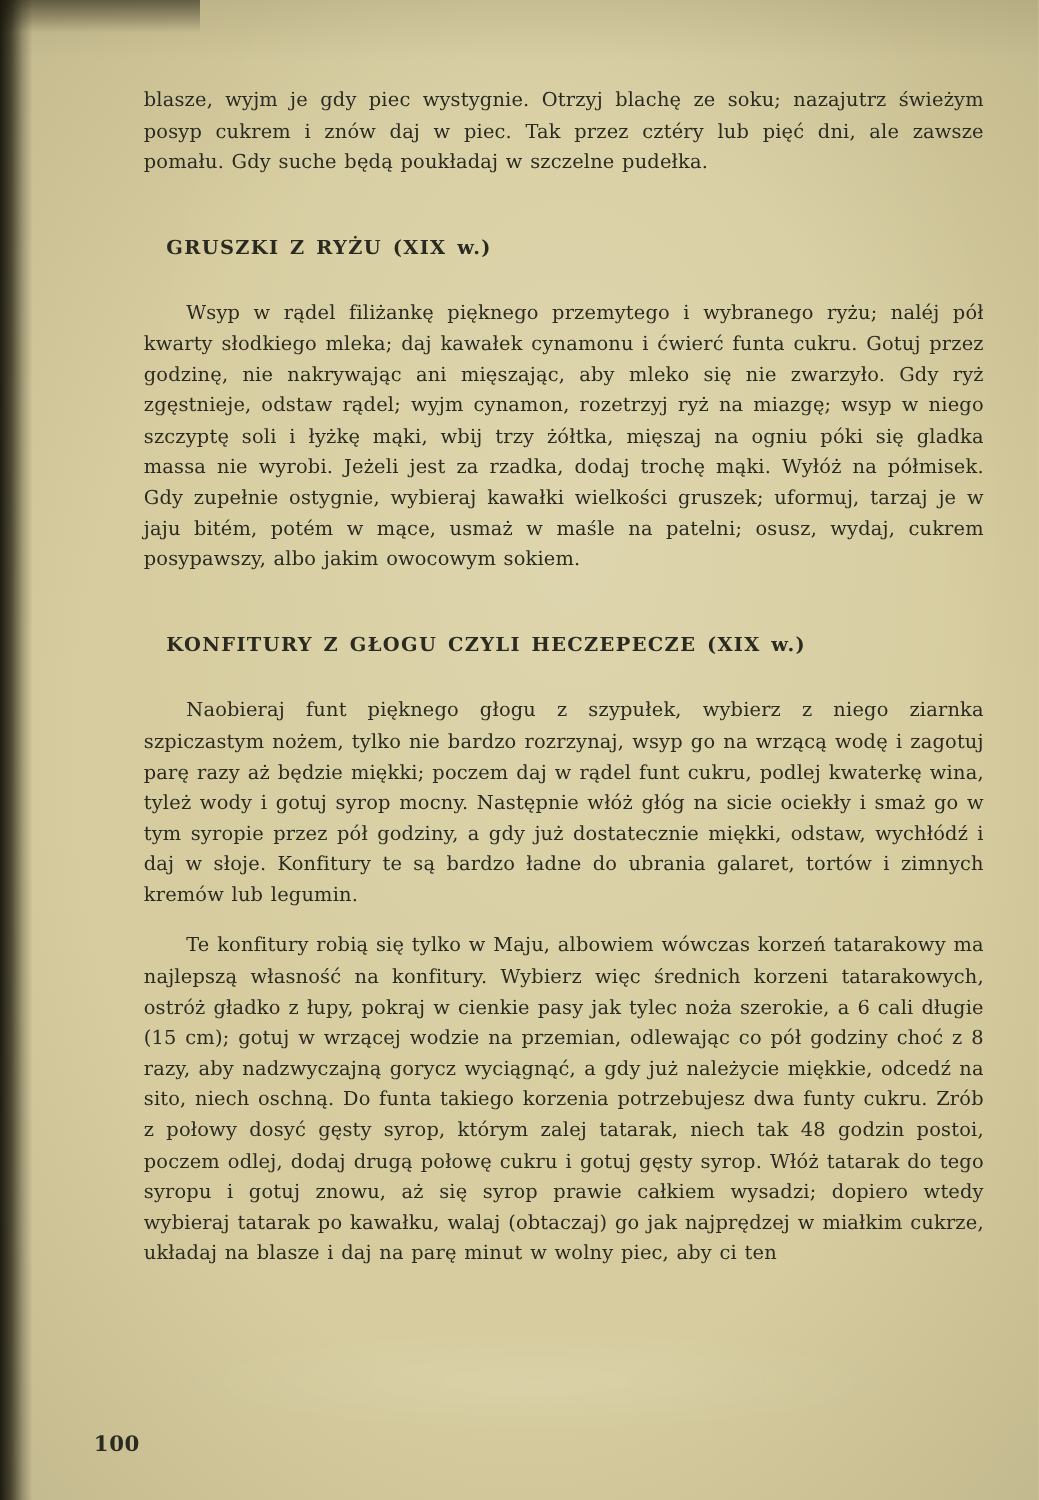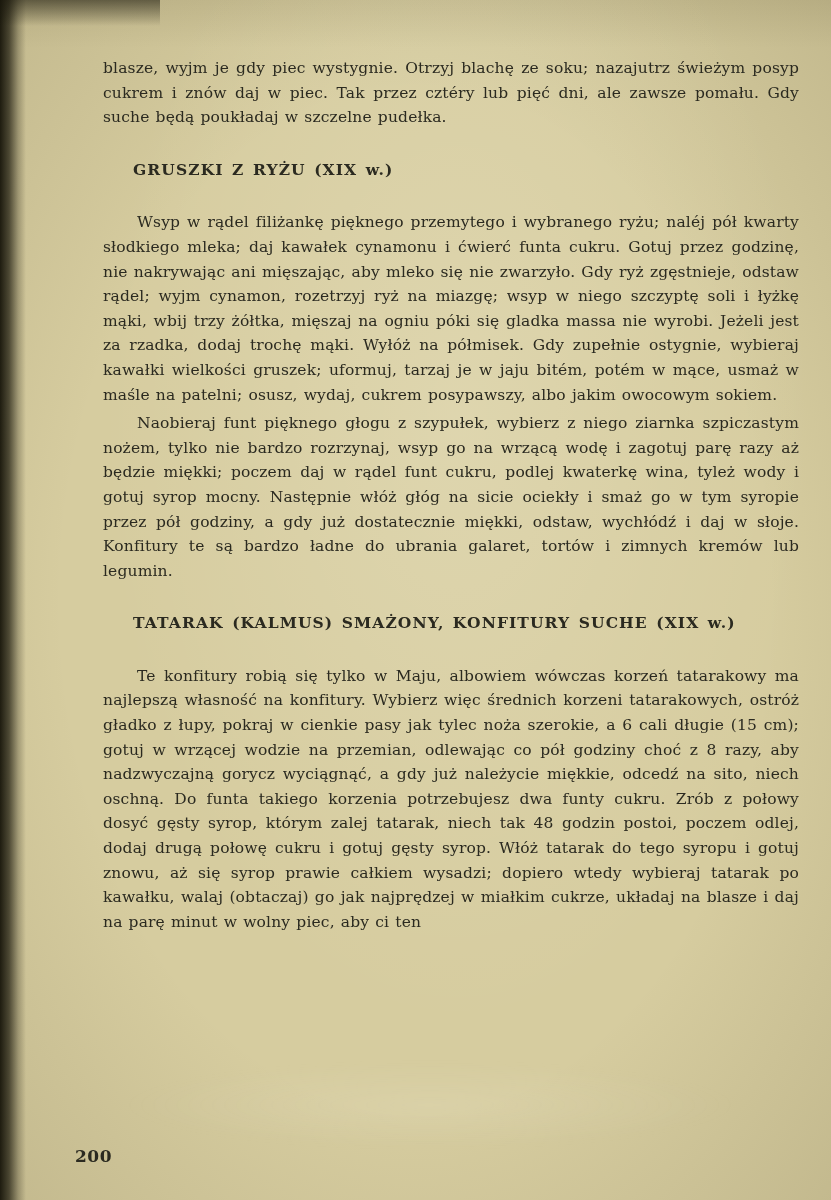--- a/index.html
+++ b/index.html
@@ -57,7 +57,7 @@
     word-spacing:1px;
   }
   p.para{
-    margin:4px;
+    margin:16px;
     text-indent:34px;
   }
   p.para.no-indent{text-indent:0;}

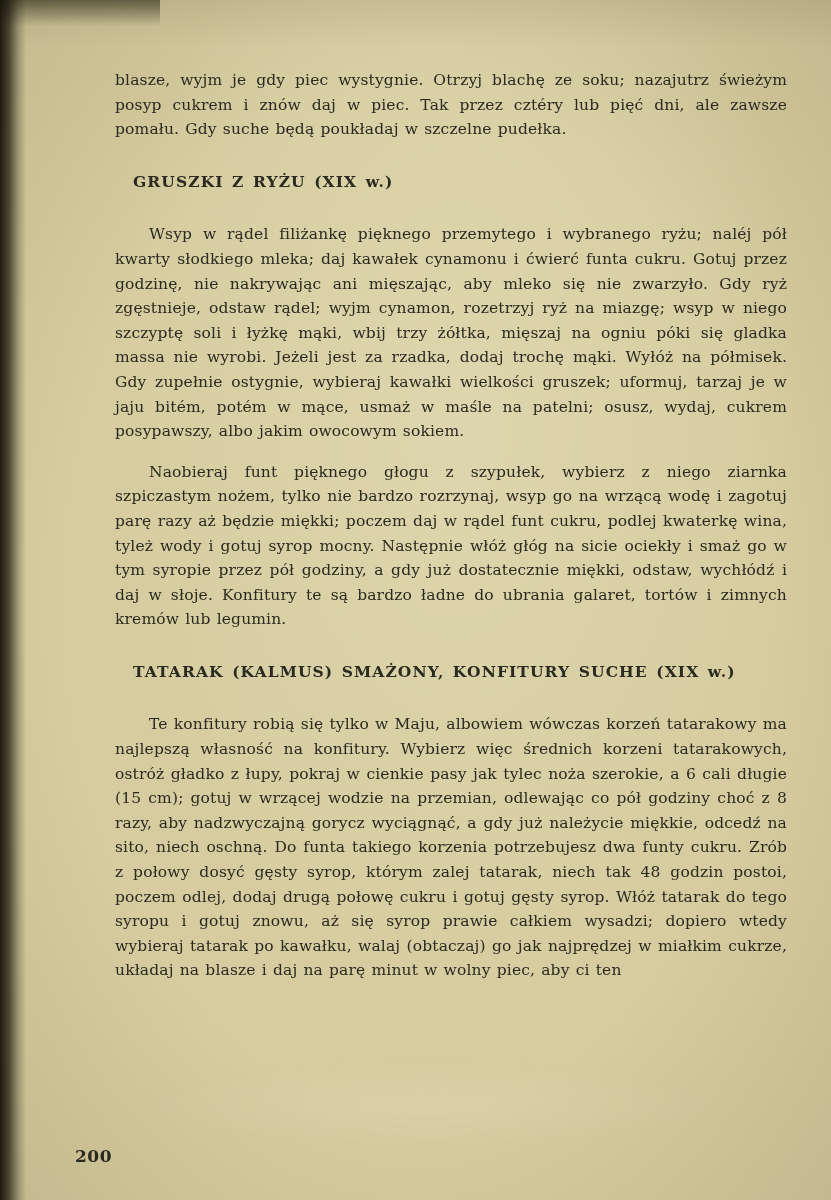--- a/index.html
+++ b/index.html
@@ -66,7 +66,7 @@
     font-weight:bold;
     letter-spacing:1.1px;
     word-spacing:2px;
-    margin:28px 0 28px 34px;
+    margin:44px 0 28px 34px;
     text-align:left;
   }
   .page-number{

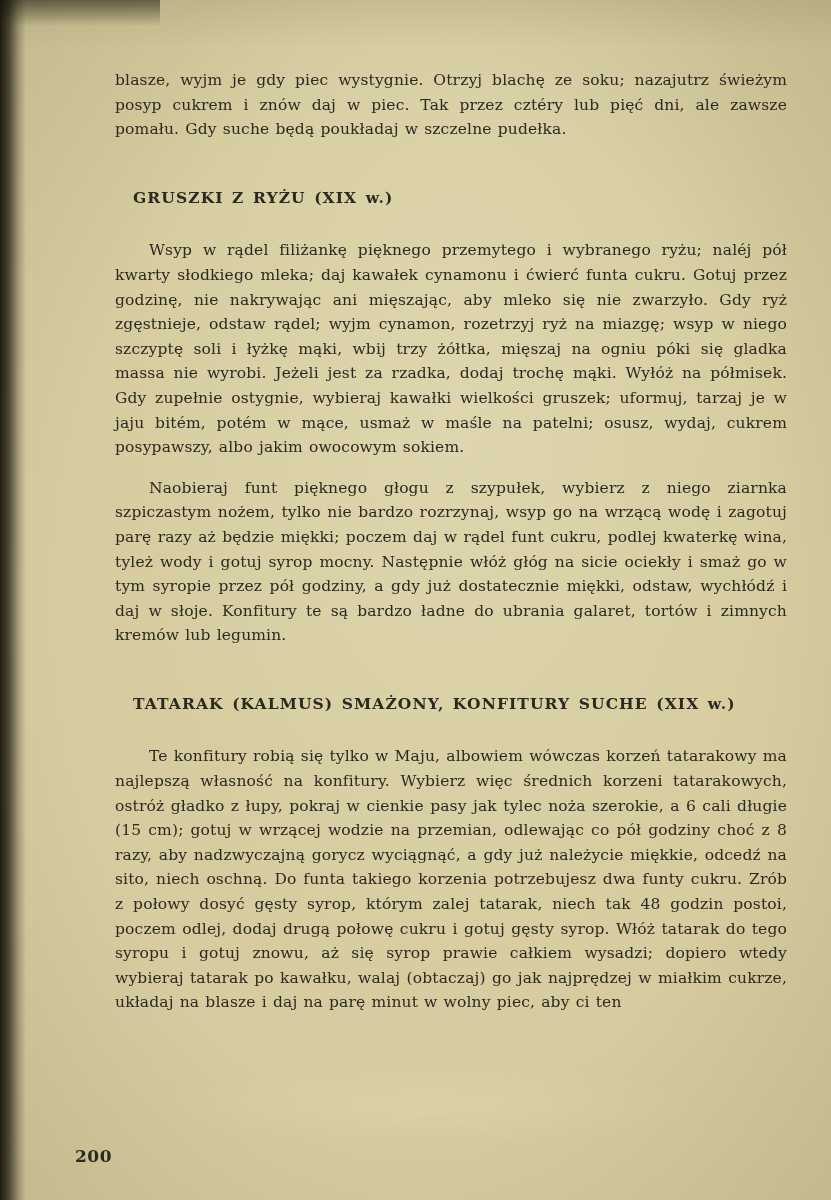--- a/index.html
+++ b/index.html
@@ -97,6 +97,7 @@
 
 
 
+    <h2 class="heading">KONFITURY Z GŁOGU CZYLI HECZEPECZE (XIX w.)</h2>
 
     <p class="para">Naobieraj funt pięknego głogu z szypułek, wybierz z niego ziarnka szpiczastym nożem, tylko nie bardzo rozrzynaj, wsyp go na wrzącą wodę i zagotuj parę razy aż będzie miękki; poczem daj w rądel funt cukru, podlej kwaterkę wina, tyleż wody i gotuj syrop mocny. Następnie włóż głóg na sicie ociekły i smaż go w tym syropie przez pół godziny, a gdy już dostatecznie miękki, odstaw, wychłódź i daj w słoje. Konfitury te są bardzo ładne do ubrania galaret, tortów i zimnych kremów lub legumin.</p>
 

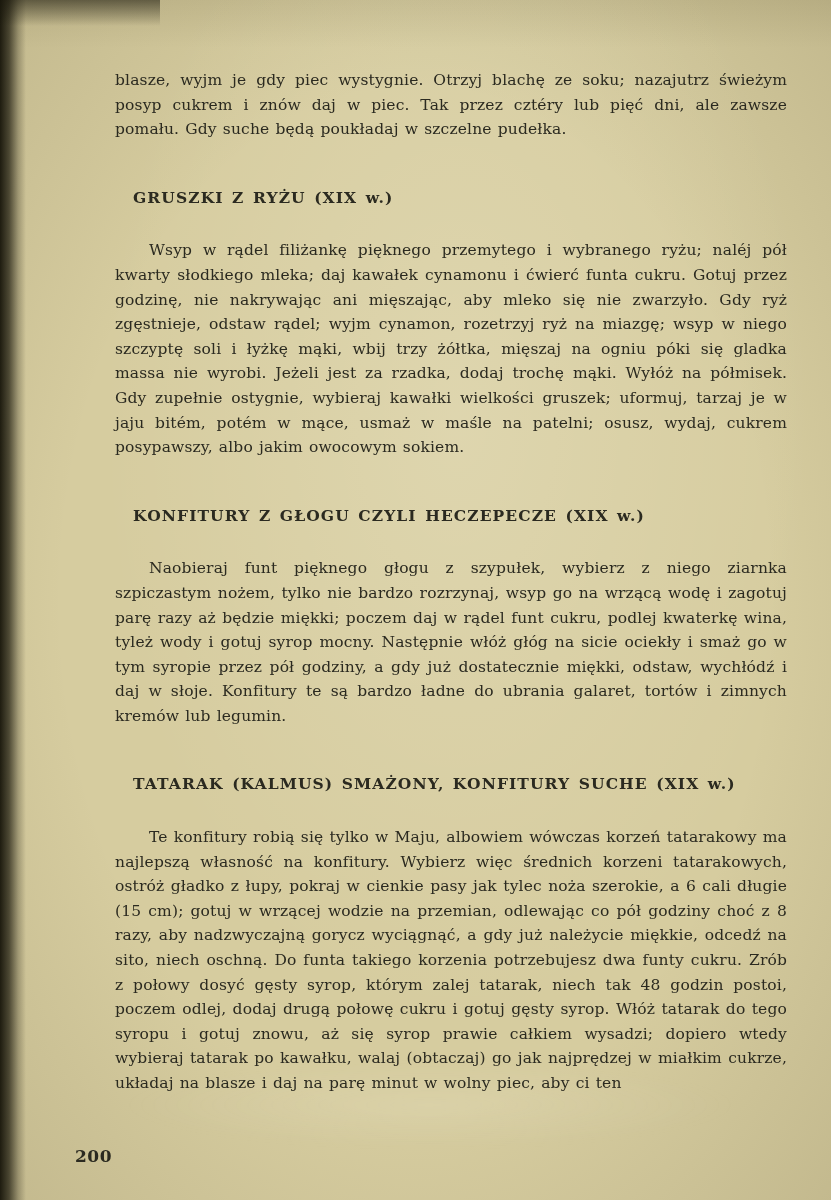--- a/index.html
+++ b/index.html
@@ -101,7 +101,6 @@
 
     <p class="para">Naobieraj funt pięknego głogu z szypułek, wybierz z niego ziarnka szpiczastym nożem, tylko nie bardzo rozrzynaj, wsyp go na wrzącą wodę i zagotuj parę razy aż będzie miękki; poczem daj w rądel funt cukru, podlej kwaterkę wina, tyleż wody i gotuj syrop mocny. Następnie włóż głóg na sicie ociekły i smaż go w tym syropie przez pół godziny, a gdy już dostatecznie miękki, odstaw, wychłódź i daj w słoje. Konfitury te są bardzo ładne do ubrania galaret, tortów i zimnych kremów lub legumin.</p>
 
-    <h2 class="heading">TATARAK (KALMUS) SMAŻONY, KONFITURY SUCHE (XIX w.)</h2>
 
     <p class="para">Te konfitury robią się tylko w Maju, albowiem wówczas korzeń tatarakowy ma najlepszą własność na konfitury. Wybierz więc średnich korzeni tatarakowych, ostróż gładko z łupy, pokraj w cienkie pasy jak tylec noża szerokie, a 6 cali długie (15 cm); gotuj w wrzącej wodzie na przemian, odlewając co pół godziny choć z 8 razy, aby nadzwyczajną gorycz wyciągnąć, a gdy już należycie miękkie, odcedź na sito, niech oschną. Do funta takiego korzenia potrzebujesz dwa funty cukru. Zrób z połowy dosyć gęsty syrop, którym zalej tatarak, niech tak 48 godzin postoi, poczem odlej, dodaj drugą połowę cukru i gotuj gęsty syrop. Włóż tatarak do tego syropu i gotuj znowu, aż się syrop prawie całkiem wysadzi; dopiero wtedy wybieraj tatarak po kawałku, walaj (obtaczaj) go jak najprędzej w miałkim cukrze, układaj na blasze i daj na parę minut w wolny piec, aby ci ten</p>
 

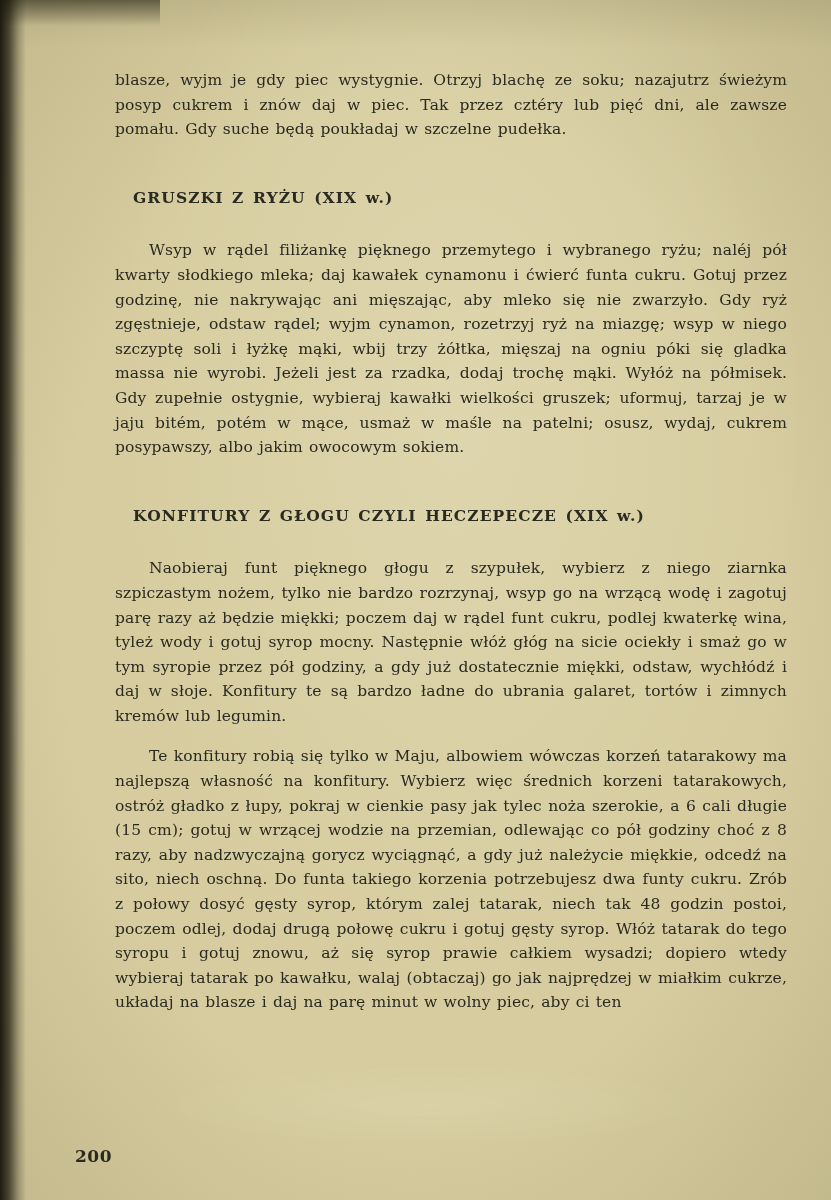--- a/index.html
+++ b/index.html
@@ -106,7 +106,7 @@
 
   </main>
 
-  <div class="page-number">200</div>
+  <div class="page-number">100</div>
 
 </div>
 

